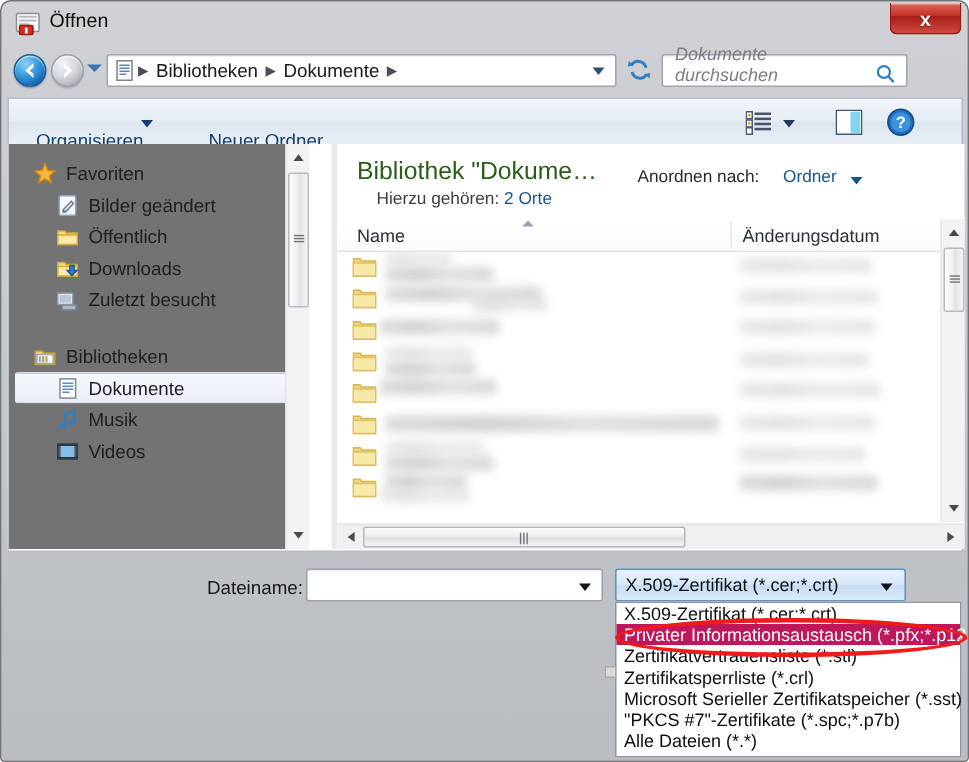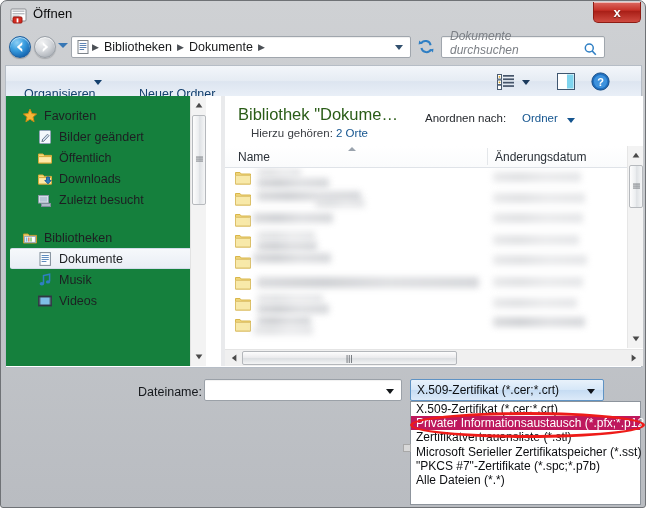--- a/index.html
+++ b/index.html
@@ -162,7 +162,7 @@
   
   .sidebar {
     position: absolute; left: 0; top: 0; width: 200px; height: 270px;
-    background: #15803d; overflow: hidden;
+    background: #737373; overflow: hidden;
   }
   .nav-group { margin-top: 9px; }
   .nav-row {

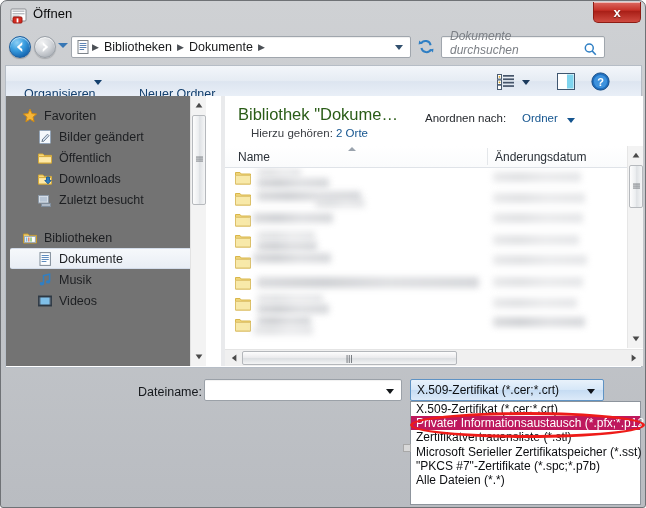--- a/index.html
+++ b/index.html
@@ -715,6 +715,7 @@
     <div class="dd-item">X.509-Zertifikat (*.cer;*.crt)</div>
     <div class="dd-item selected">Privater Informationsaustausch (*.pfx;*.p12</div>
     <div class="dd-item">Zertifikatvertrauensliste (*.stl)</div>
+    <div class="dd-item">Zertifikatsperrliste (*.crl)</div>
     <div class="dd-item">Microsoft Serieller Zertifikatspeicher (*.sst)</div>
     <div class="dd-item">"PKCS #7"-Zertifikate (*.spc;*.p7b)</div>
     <div class="dd-item">Alle Dateien (*.*)</div>

